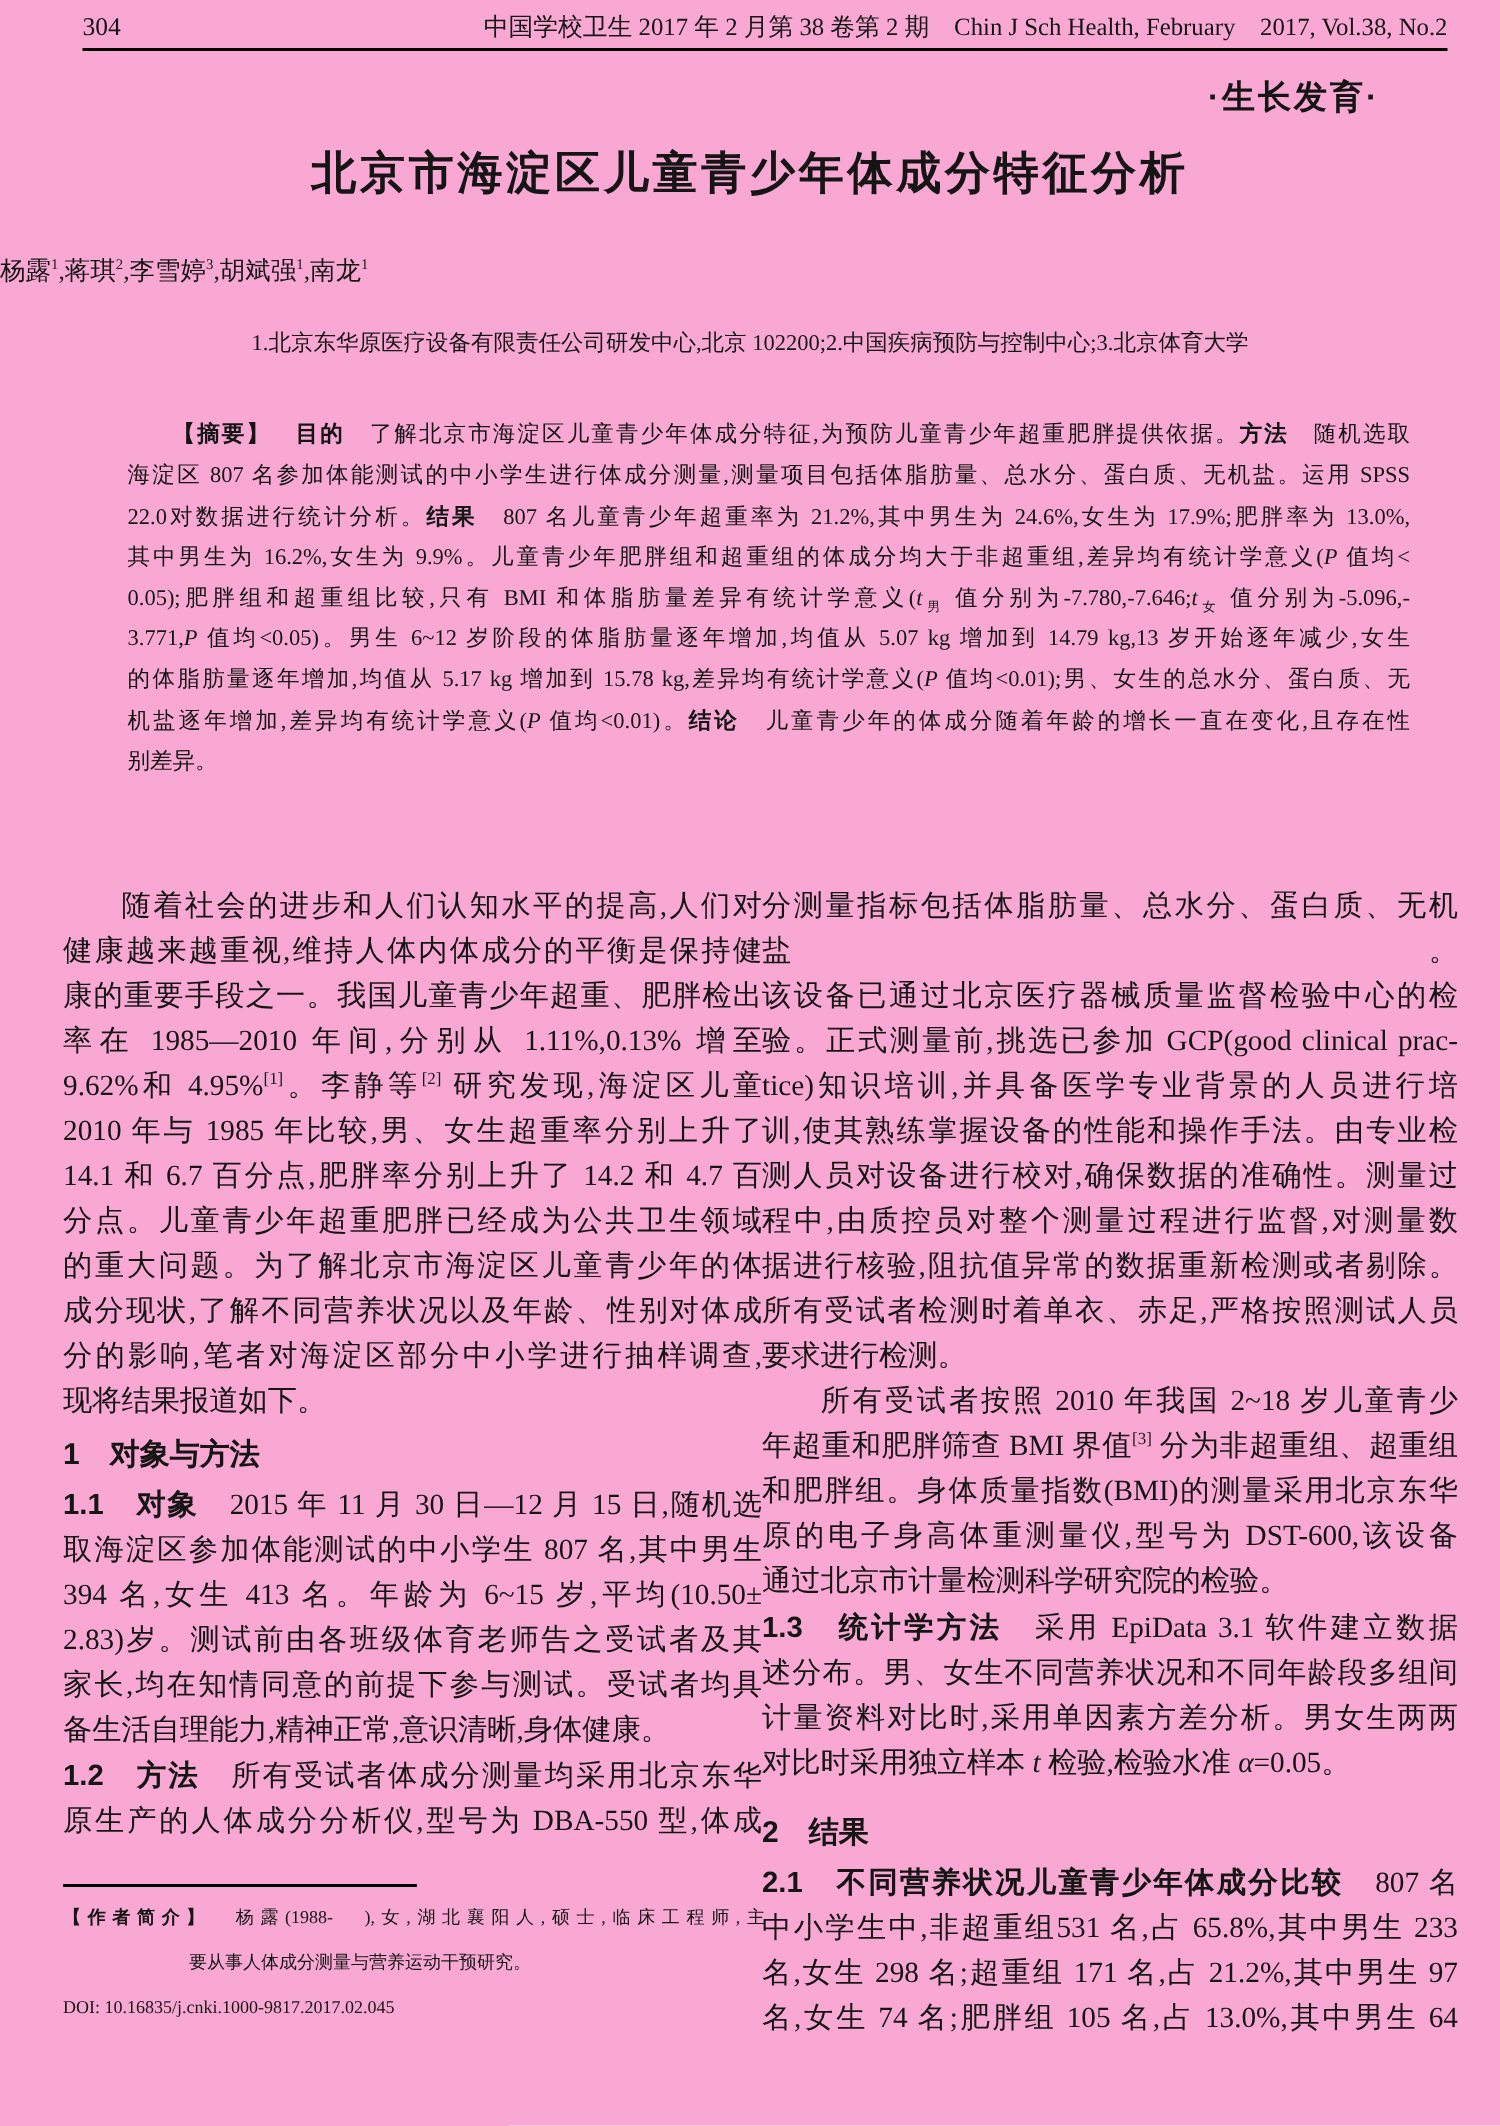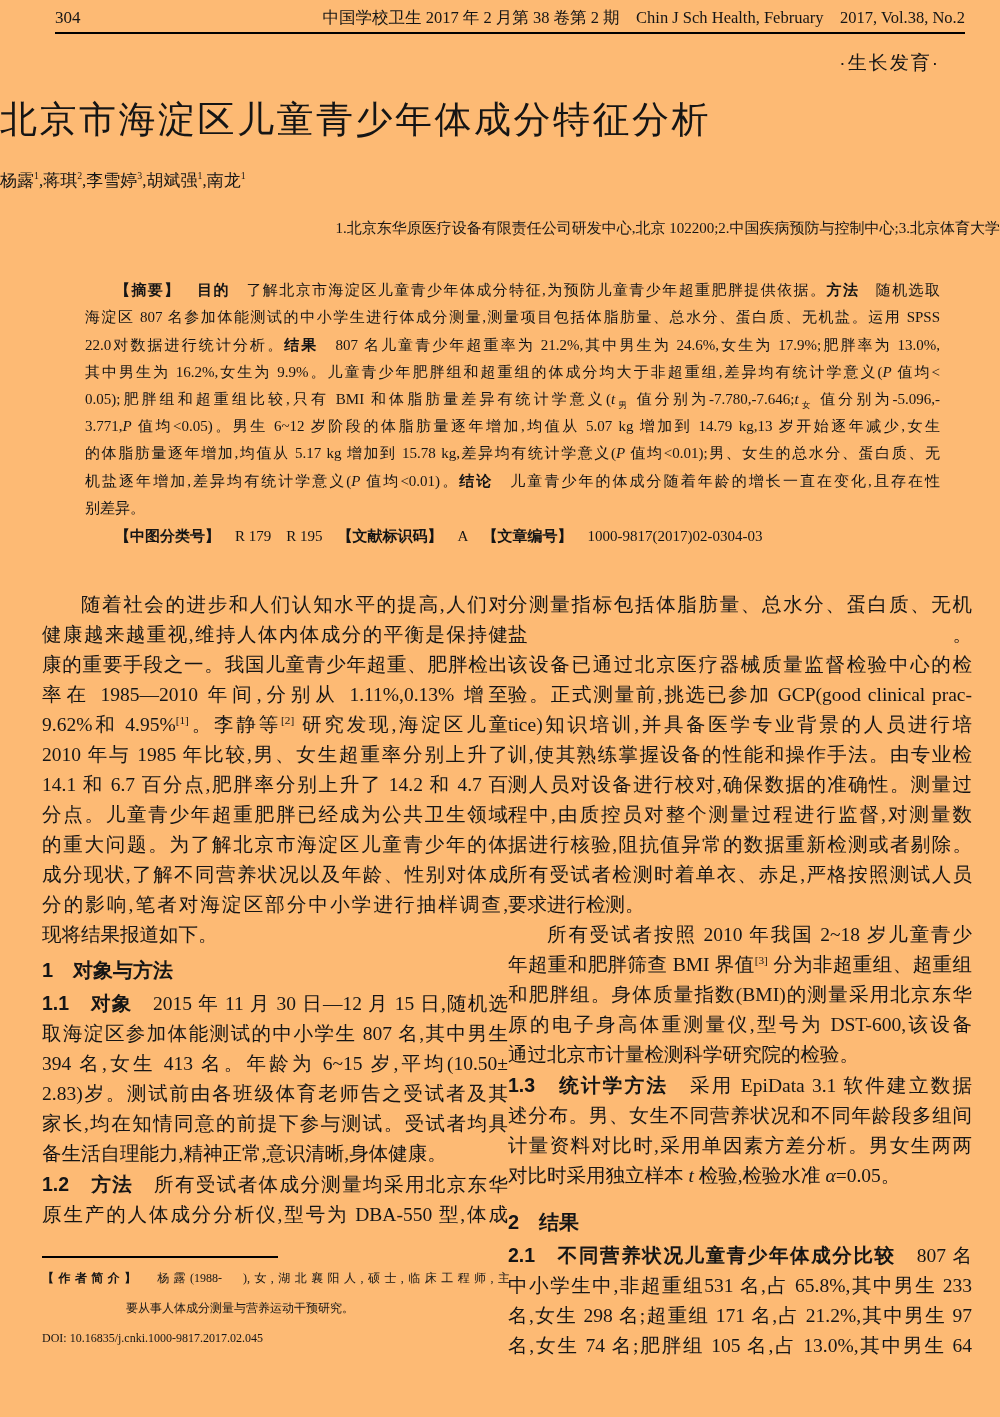--- a/index.html
+++ b/index.html
@@ -3,7 +3,7 @@
 <meta charset="utf-8">
 <style>
   html,body{margin:0;padding:0;background:#e8e8e8;}
-  .page{position:relative;width:1000px;height:1417px;background:#fdba74;color:#151515;
+  .page{position:relative;width:1000px;height:1417px;background:#f9a8d4;color:#151515;
         font-family:"Liberation Serif","DejaVu Serif",serif;overflow:hidden;margin:0 auto;}
   .hdr{position:absolute;left:55px;right:35px;top:7px;display:flex;justify-content:space-between;
        align-items:baseline;font-size:16.5px;}

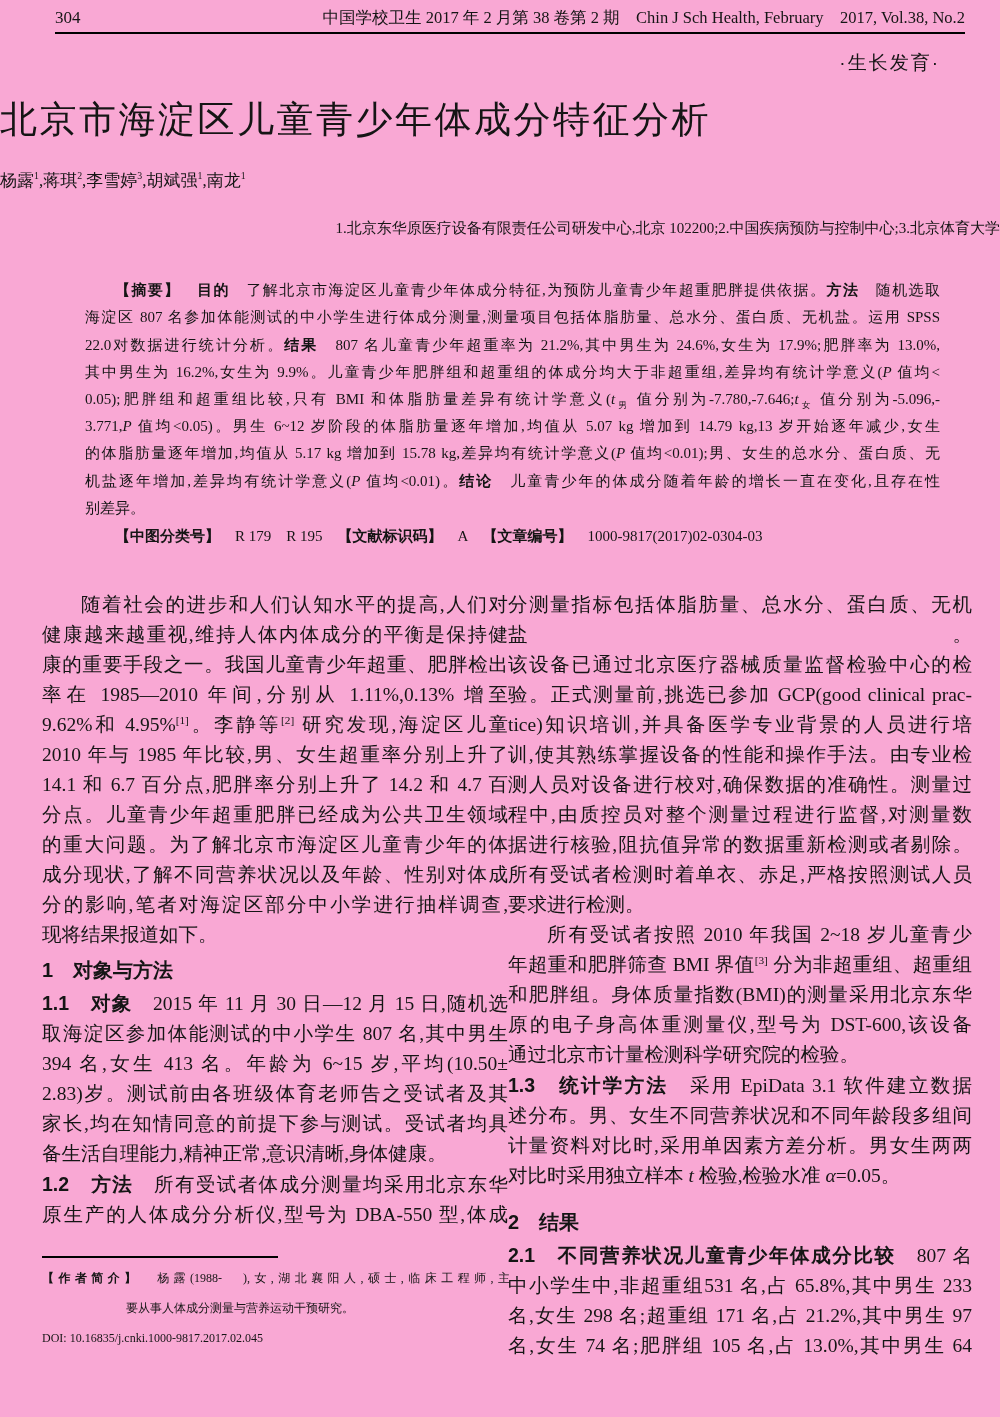--- a/index.html
+++ b/index.html
@@ -9,8 +9,8 @@
        align-items:baseline;font-size:16.5px;}
   .hdr .pn{font-size:17px;}
   .hrule{position:absolute;left:55px;right:35px;top:32px;border-top:2.2px solid #000;}
-  .stag{position:absolute;right:60px;top:50px;font-family:"Liberation Sans","DejaVu Sans",sans-serif;
-        font-weight:400;font-size:19px;letter-spacing:2px;}
+  .stag{position:absolute;right:80px;top:50px;font-family:"Liberation Sans","DejaVu Sans",sans-serif;
+        font-weight:700;font-size:22px;letter-spacing:2px;}
   .title{position:absolute;left:0;right:0;top:95px;margin:0;text-align:left;
          font-family:"Liberation Sans","DejaVu Sans",sans-serif;font-weight:400;
          font-size:37px;letter-spacing:2.5px;}

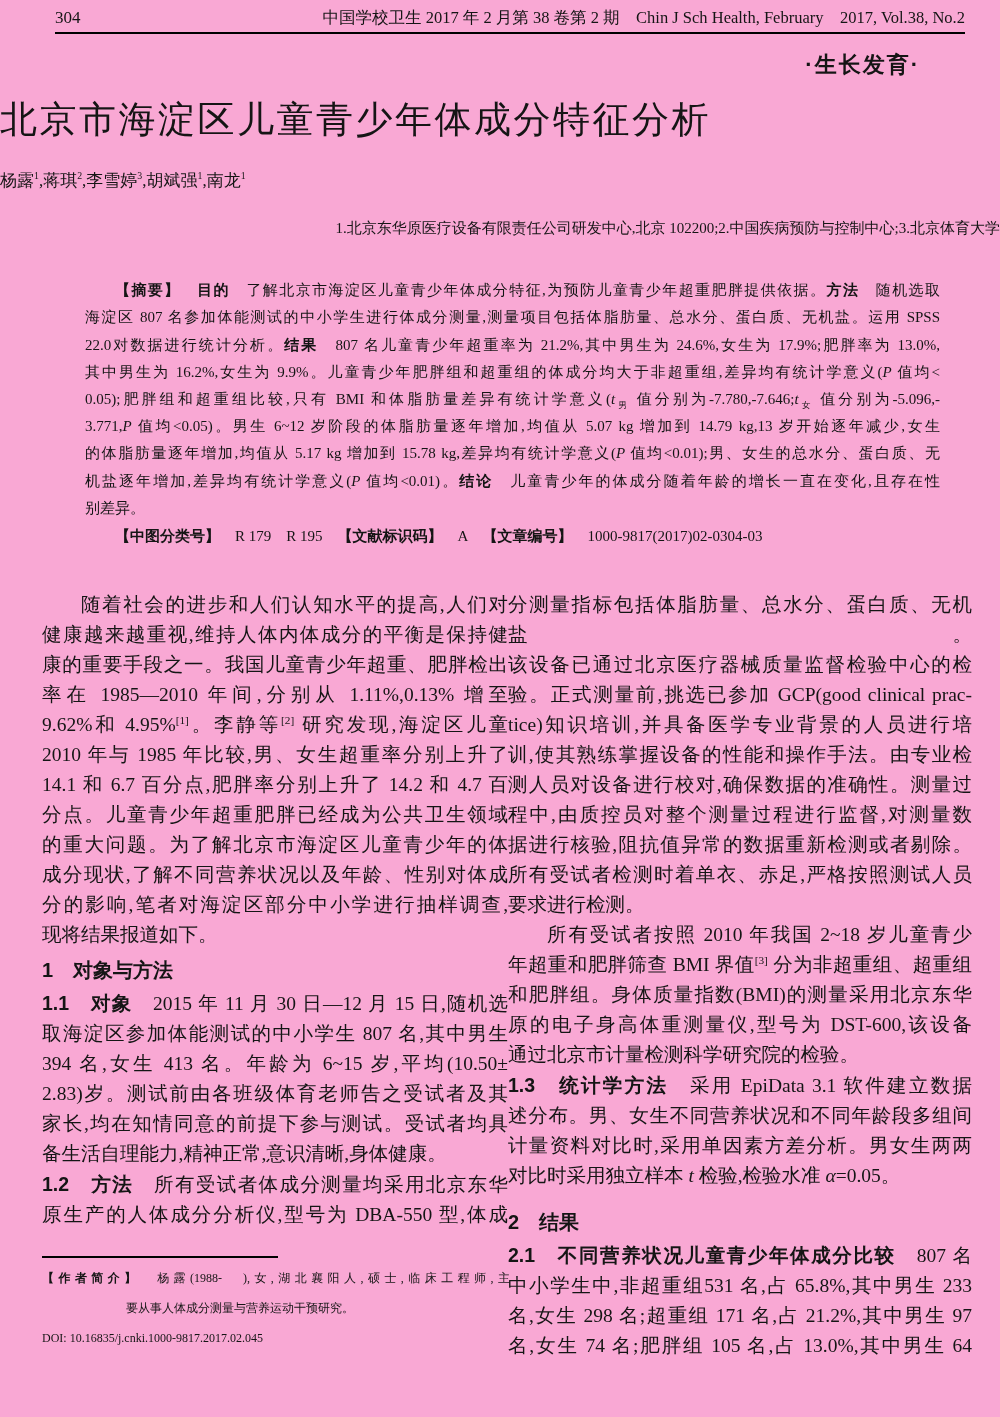--- a/index.html
+++ b/index.html
@@ -11,9 +11,9 @@
   .hrule{position:absolute;left:55px;right:35px;top:32px;border-top:2.2px solid #000;}
   .stag{position:absolute;right:80px;top:50px;font-family:"Liberation Sans","DejaVu Sans",sans-serif;
         font-weight:700;font-size:22px;letter-spacing:2px;}
-  .title{position:absolute;left:0;right:0;top:95px;margin:0;text-align:left;
-         font-family:"Liberation Sans","DejaVu Sans",sans-serif;font-weight:400;
-         font-size:37px;letter-spacing:2.5px;}
+  .title{position:absolute;left:0;right:0;top:95px;margin:0;text-align:center;
+         font-family:"Liberation Sans","DejaVu Sans",sans-serif;font-weight:700;
+         font-size:30px;letter-spacing:2.5px;}
   .authors{position:absolute;left:0;right:0;top:169px;font-size:17px;}
   .authors .tline{text-align:center;text-align-last:center;}
   .aff{position:absolute;left:0;right:0;top:219px;text-align:right;font-size:15px;}

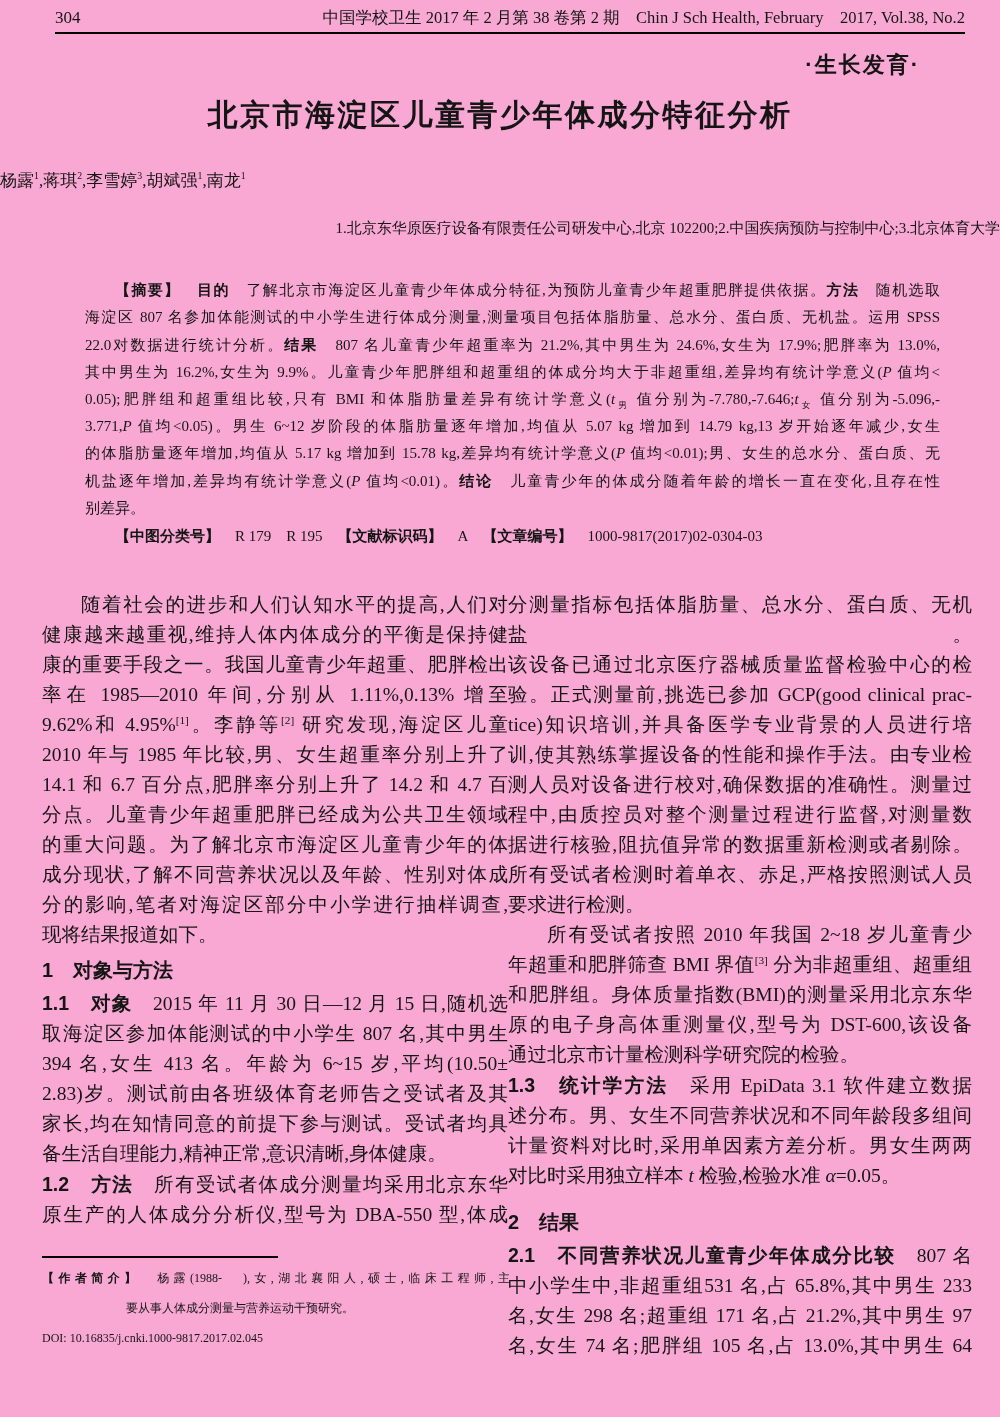--- a/index.html
+++ b/index.html
@@ -16,7 +16,7 @@
          font-size:30px;letter-spacing:2.5px;}
   .authors{position:absolute;left:0;right:0;top:169px;font-size:17px;}
   .authors .tline{text-align:center;text-align-last:center;}
-  .aff{position:absolute;left:0;right:0;top:219px;text-align:right;font-size:15px;}
+  .aff{position:absolute;left:0;right:0;top:219px;text-align:center;font-size:15px;}
   .abs{position:absolute;left:85px;width:855px;top:276px;font-size:15px;line-height:27px;}
   .cols{position:absolute;left:42px;top:590px;display:flex;font-size:19.5px;line-height:30px;}
   .colL{width:466px;}

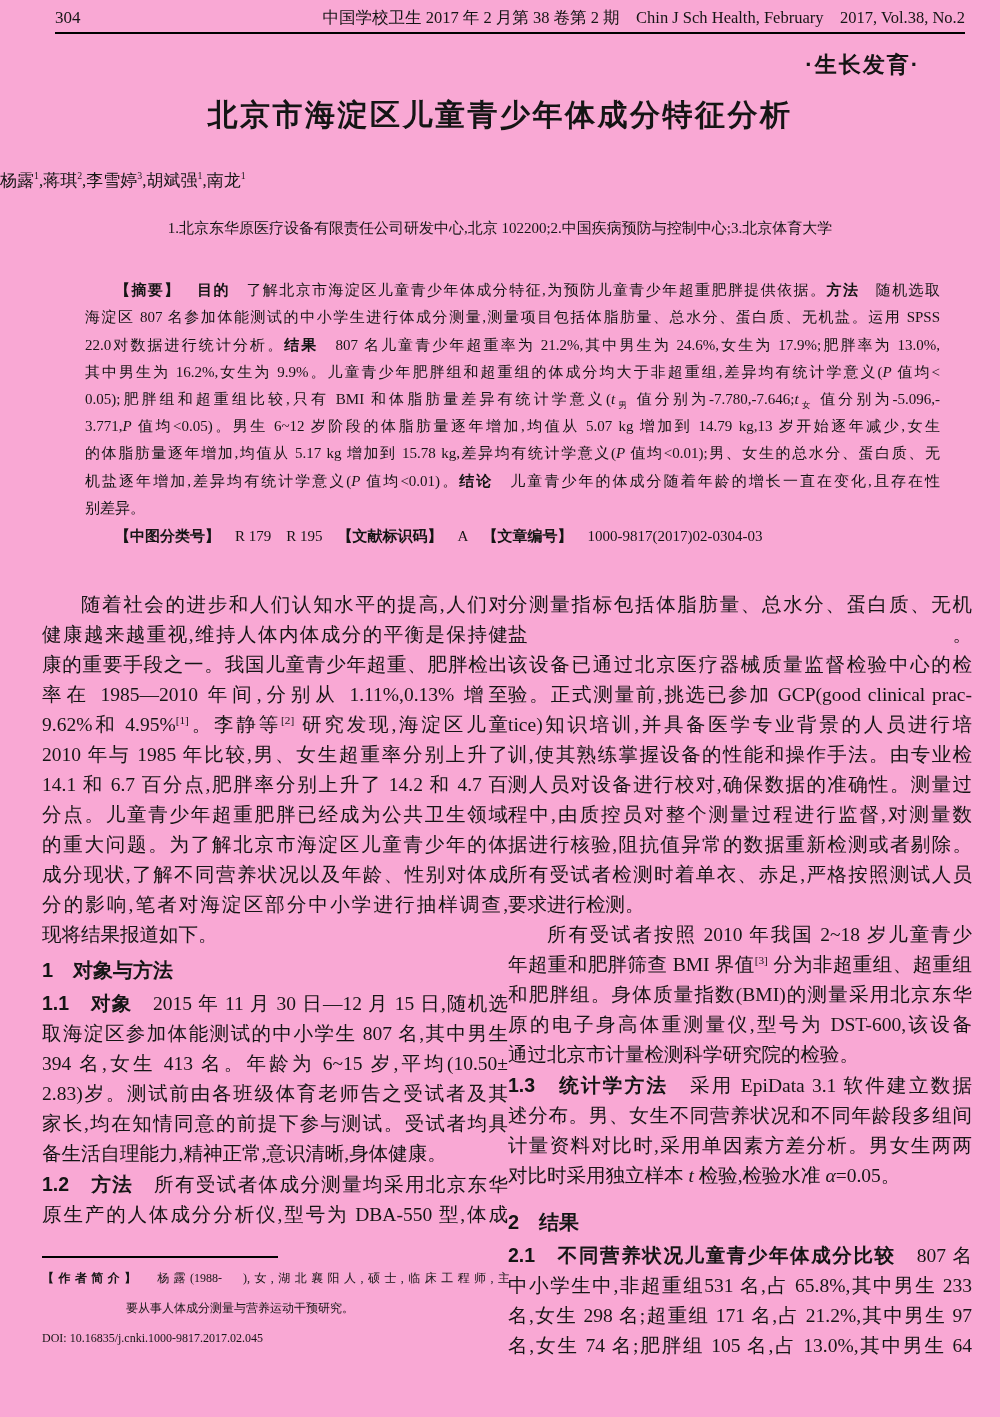--- a/index.html
+++ b/index.html
@@ -66,7 +66,6 @@
       <div class="tline"><span>的体脂肪量逐年增加,均值从 5.17 kg 增加到 15.78 kg,差异均有统计学意义(</span><span class="i">P</span><span> 值均&lt;0.01);男、女生的总水分、蛋白质、无</span></div>
       <div class="tline"><span>机盐逐年增加,差异均有统计学意义(</span><span class="i">P</span><span> 值均&lt;0.01)。</span><span class="b">结论</span><span>　儿童青少年的体成分随着年龄的增长一直在变化,且存在性</span></div>
       <div class="tline last"><span>别差异。</span></div>
-      <div class="tline last ind"><span class="b">【中图分类号】</span><span>　R 179　R 195　</span><span class="b">【文献标识码】</span><span>　A　</span><span class="b">【文章编号】</span><span>　1000-9817(2017)02-0304-03</span></div>
     </section>
 
   <main class="cols">

